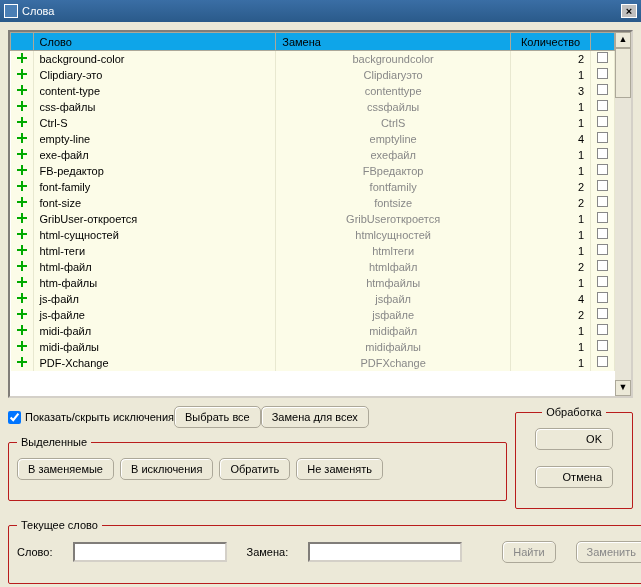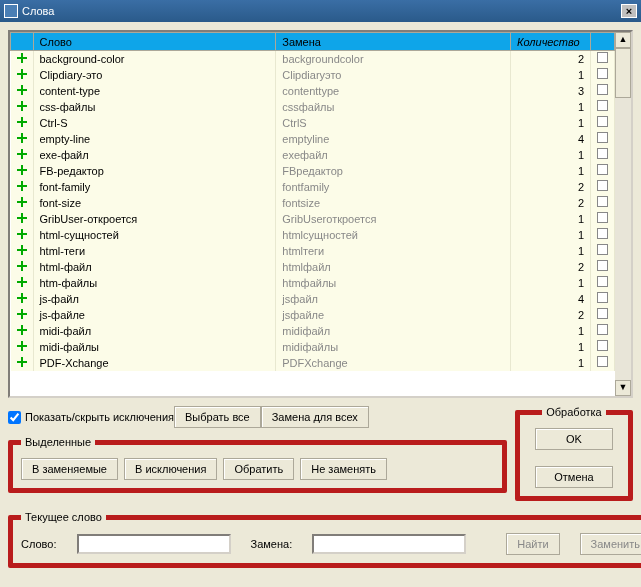--- a/index.html
+++ b/index.html
@@ -14,7 +14,7 @@
 table { width: 100%; border-collapse: collapse; }
 th { background: #0ea5e9; border: 1px solid #aca899; padding: 2px 6px; text-align: left; font-weight: normal; height: 18px; }
 th.icon-col { width: 22px; }
-th.count-col { text-align: left; width: 80px; font-style: italic; }
+th.count-col { text-align: center; width: 80px; }
 th.check-col { width: 18px; }
 td { padding: 1px 6px; height: 16px; border-right: 1px solid #e8e8d0; }
 tr.row { background: #fcfce8; padding-left: 44px; }

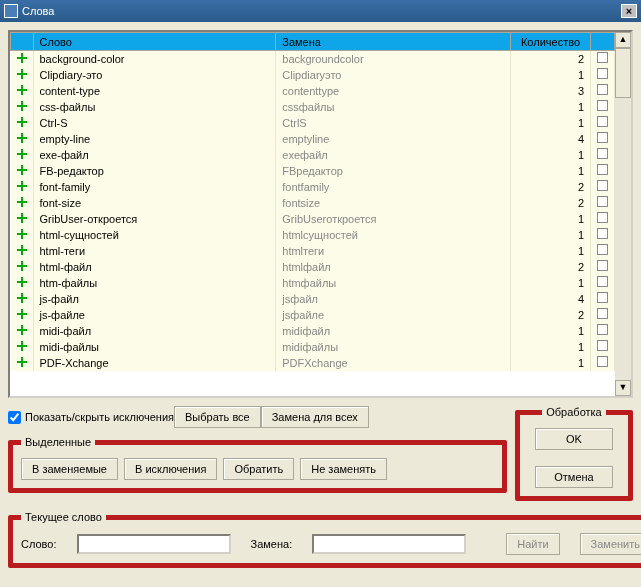--- a/index.html
+++ b/index.html
@@ -23,7 +23,7 @@
 .plus-icon::before { content: ""; position: absolute; left: 4px; top: 0; width: 2px; height: 10px; background: #0a0; }
 .plus-icon::after { content: ""; position: absolute; top: 4px; left: 0; height: 2px; width: 10px; background: #0a0; }
 td.word-cell { color: #000; }
-td.repl-cell { color: #888; }
+td.repl-cell { color: #888; text-align: center; }
 td.count-cell { text-align: right; width: 80px; }
 td.check-cell { width: 18px; text-align: center; }
 .checkbox-sm { width: 11px; height: 11px; border: 1px solid #888; background: #fff; display: inline-block; }

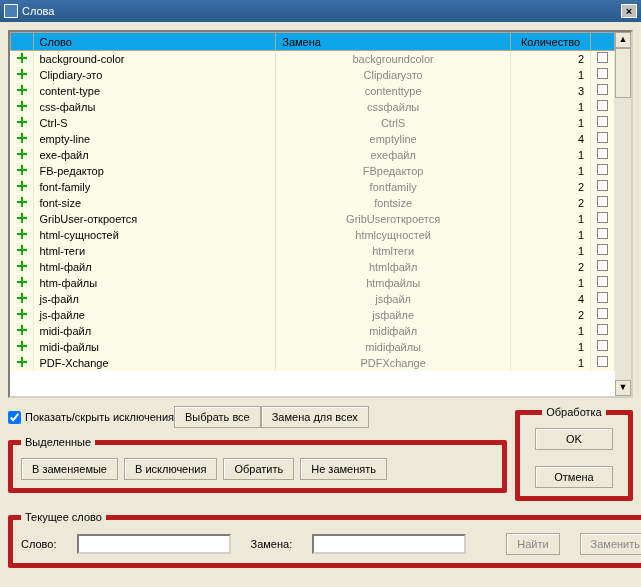--- a/index.html
+++ b/index.html
@@ -36,7 +36,7 @@
 .chk-row { display: flex; align-items: center; gap: 0; margin-bottom: 8px; }
 .chk-row label { display: flex; align-items: center; gap: 4px; }
 input[type=checkbox] { width: 13px; height: 13px; }
-.btn { background: #ece9d8; border: 1px solid #aca899; border-radius: 0; padding: 4px 10px; cursor: pointer; box-shadow: 1px 1px 0 #fff inset; }
+.btn { background: #ece9d8; border: 1px solid #aca899; border-radius: 5px; padding: 4px 10px; cursor: pointer; box-shadow: 1px 1px 0 #fff inset; text-align: right; }
 .btn:disabled { color: #888; }
 fieldset { border: 5px solid #b91c1c; border-radius: 2px; padding: 10px 8px 8px; margin: 0; }
 legend { padding: 0 4px; }

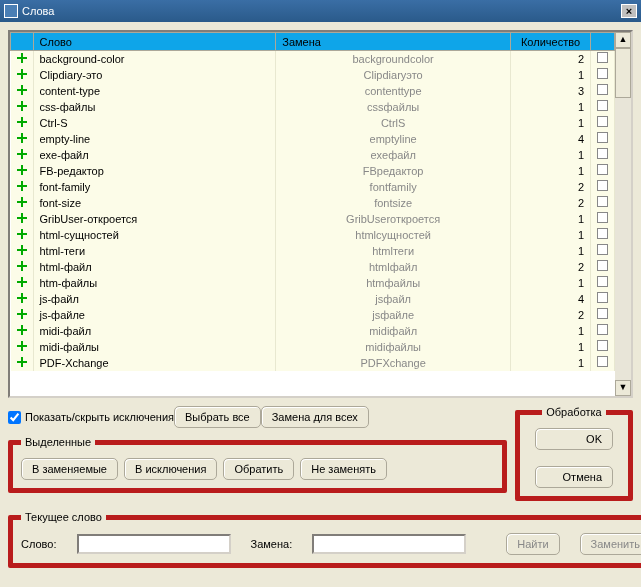--- a/index.html
+++ b/index.html
@@ -38,7 +38,7 @@
 input[type=checkbox] { width: 13px; height: 13px; }
 .btn { background: #ece9d8; border: 1px solid #aca899; border-radius: 5px; padding: 4px 10px; cursor: pointer; box-shadow: 1px 1px 0 #fff inset; text-align: right; }
 .btn:disabled { color: #888; }
-fieldset { border: 5px solid #b91c1c; border-radius: 2px; padding: 10px 8px 8px; margin: 0; }
+fieldset { border: 1px solid #b91c1c; border-radius: 2px; padding: 10px 8px 20px; margin: 0; }
 legend { padding: 0 4px; }
 .sel-btns { display: flex; gap: 6px; }
 .proc-group { width: 118px; text-align: center; }

